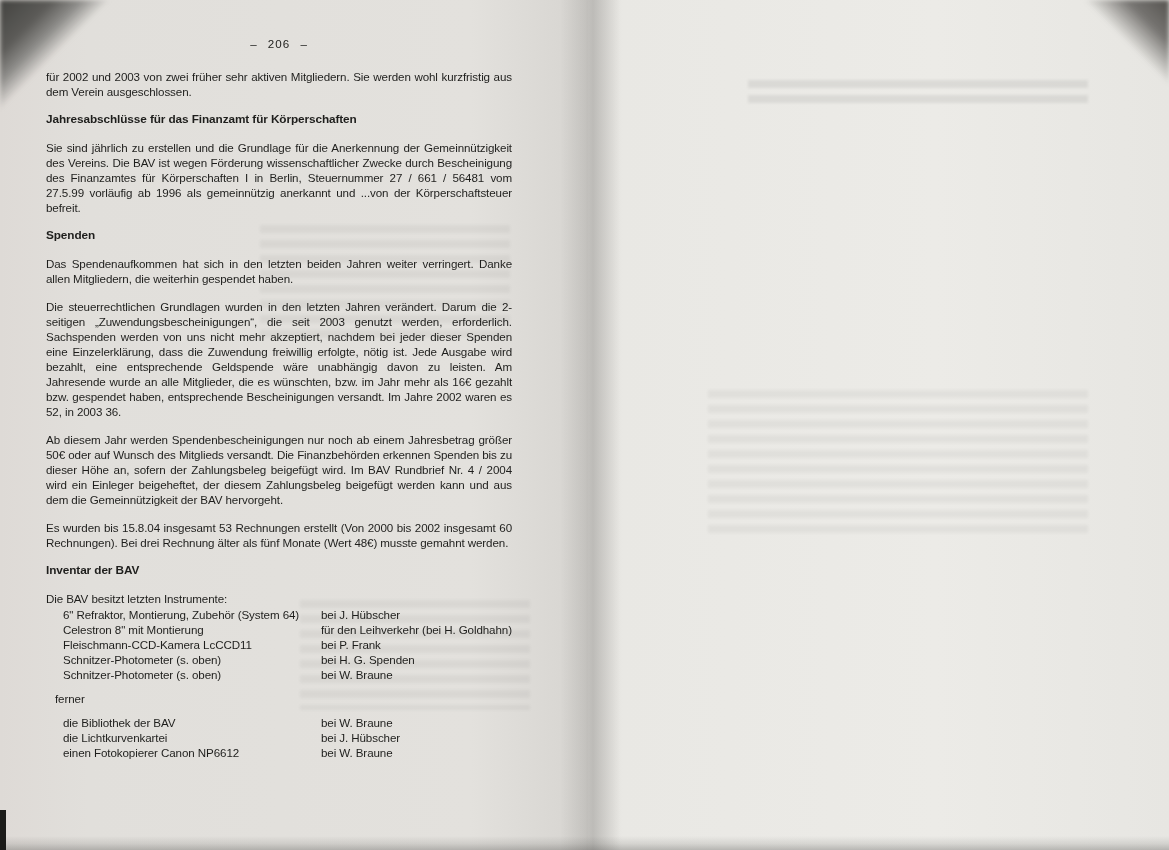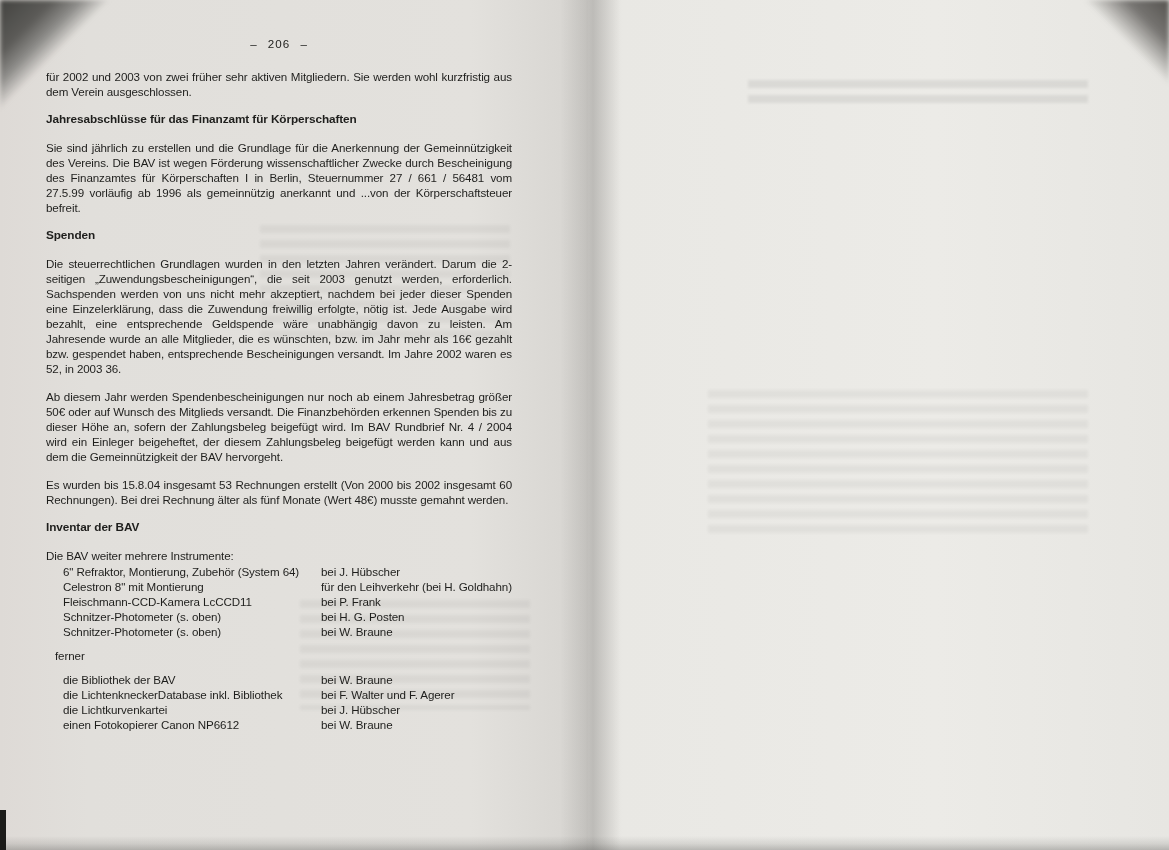--- a/index.html
+++ b/index.html
@@ -73,6 +73,7 @@
       <p class="hd">Jahresabschlüsse für das Finanzamt für Körperschaften</p>
       <p class="para">Sie sind jährlich zu erstellen und die Grundlage für die Anerkennung der Gemeinnützigkeit des Vereins. Die BAV ist wegen Förderung wissenschaftlicher Zwecke durch Bescheinigung des Finanzamtes für Körperschaften I in Berlin, Steuernummer 27 / 661 / 56481 vom 27.5.99 vorläufig ab 1996 als gemeinnützig anerkannt und ...von der Körperschaftsteuer befreit.</p>
       <p class="hd">Spenden</p>
+      <p class="para">Das Spendenaufkommen hat sich in den letzten beiden Jahren weiter verringert. Danke allen Mitgliedern, die weiterhin gespendet haben.</p>
       <p class="para">Die steuerrechtlichen Grundlagen wurden in den letzten Jahren verändert. Darum die 2-seitigen „Zuwendungsbescheinigungen“, die seit 2003 genutzt werden, erforderlich. Sachspenden werden von uns nicht mehr akzeptiert, nachdem bei jeder dieser Spenden eine Einzelerklärung, dass die Zuwendung freiwillig erfolgte, nötig ist. Jede Ausgabe wird bezahlt, eine entsprechende Geldspende wäre unabhängig davon zu leisten. Am Jahresende wurde an alle Mitglieder, die es wünschten, bzw. im Jahr mehr als 16€ gezahlt bzw. gespendet haben, entsprechende Bescheinigungen versandt. Im Jahre 2002 waren es 52, in 2003 36.</p>
       <p class="para">Ab diesem Jahr werden Spendenbescheinigungen nur noch ab einem Jahresbetrag größer 50€ oder auf Wunsch des Mitglieds versandt. Die Finanzbehörden erkennen Spenden bis zu dieser Höhe an, sofern der Zahlungsbeleg beigefügt wird. Im BAV Rundbrief Nr. 4 / 2004 wird ein Einleger beigeheftet, der diesem Zahlungsbeleg beigefügt werden kann und aus dem die Gemeinnützigkeit der BAV hervorgeht.</p>
       <p class="para">Es wurden bis 15.8.04 insgesamt 53 Rechnungen erstellt (Von 2000 bis 2002 insgesamt 60 Rechnungen). Bei drei Rechnung älter als fünf Monate (Wert 48€) musste gemahnt werden.</p>

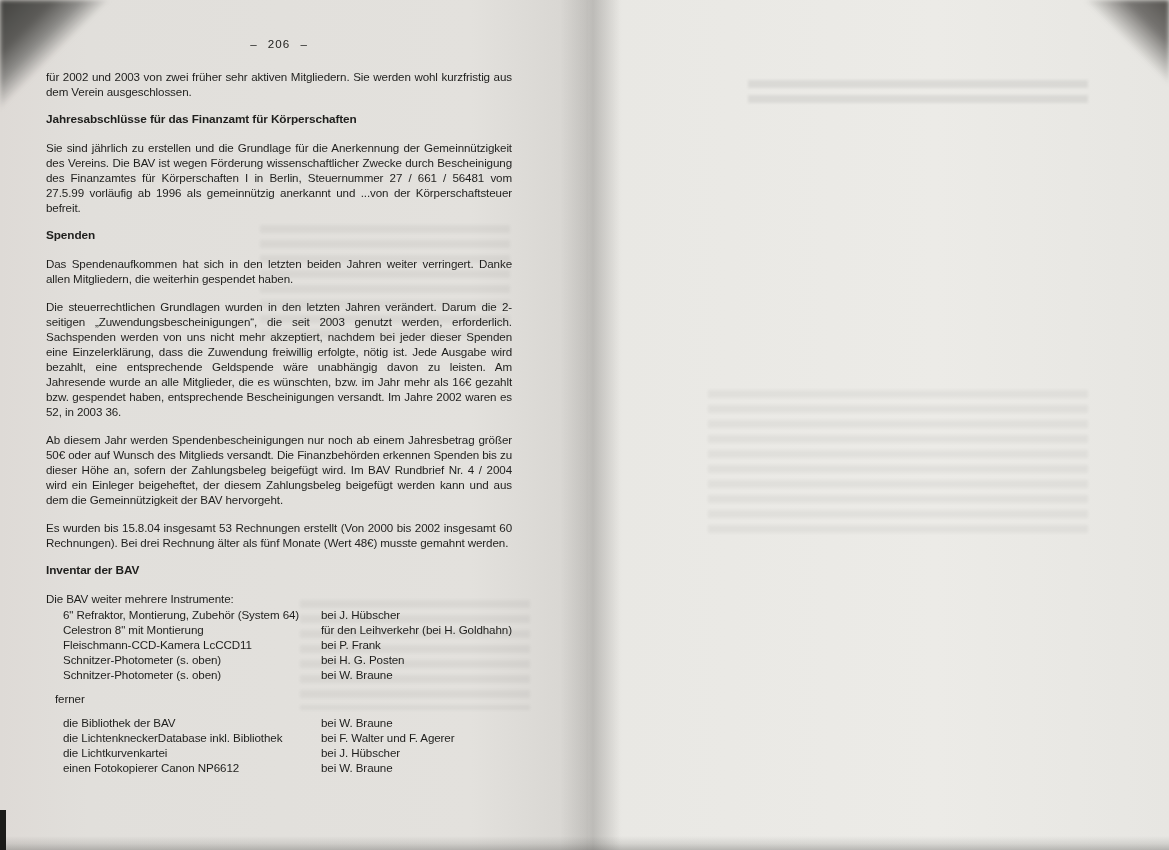--- a/index.html
+++ b/index.html
@@ -78,7 +78,7 @@
       <p class="para">Ab diesem Jahr werden Spendenbescheinigungen nur noch ab einem Jahresbetrag größer 50€ oder auf Wunsch des Mitglieds versandt. Die Finanzbehörden erkennen Spenden bis zu dieser Höhe an, sofern der Zahlungsbeleg beigefügt wird. Im BAV Rundbrief Nr. 4 / 2004 wird ein Einleger beigeheftet, der diesem Zahlungsbeleg beigefügt werden kann und aus dem die Gemeinnützigkeit der BAV hervorgeht.</p>
       <p class="para">Es wurden bis 15.8.04 insgesamt 53 Rechnungen erstellt (Von 2000 bis 2002 insgesamt 60 Rechnungen). Bei drei Rechnung älter als fünf Monate (Wert 48€) musste gemahnt werden.</p>
       <p class="hd">Inventar der BAV</p>
-      <p class="para lead-in">Die BAV weiter mehrere Instrumente:</p>
+      <p class="para lead-in">Die BAV besitzt letzten Instrumente:</p>
 
       <div>
         <div class="inv-row">

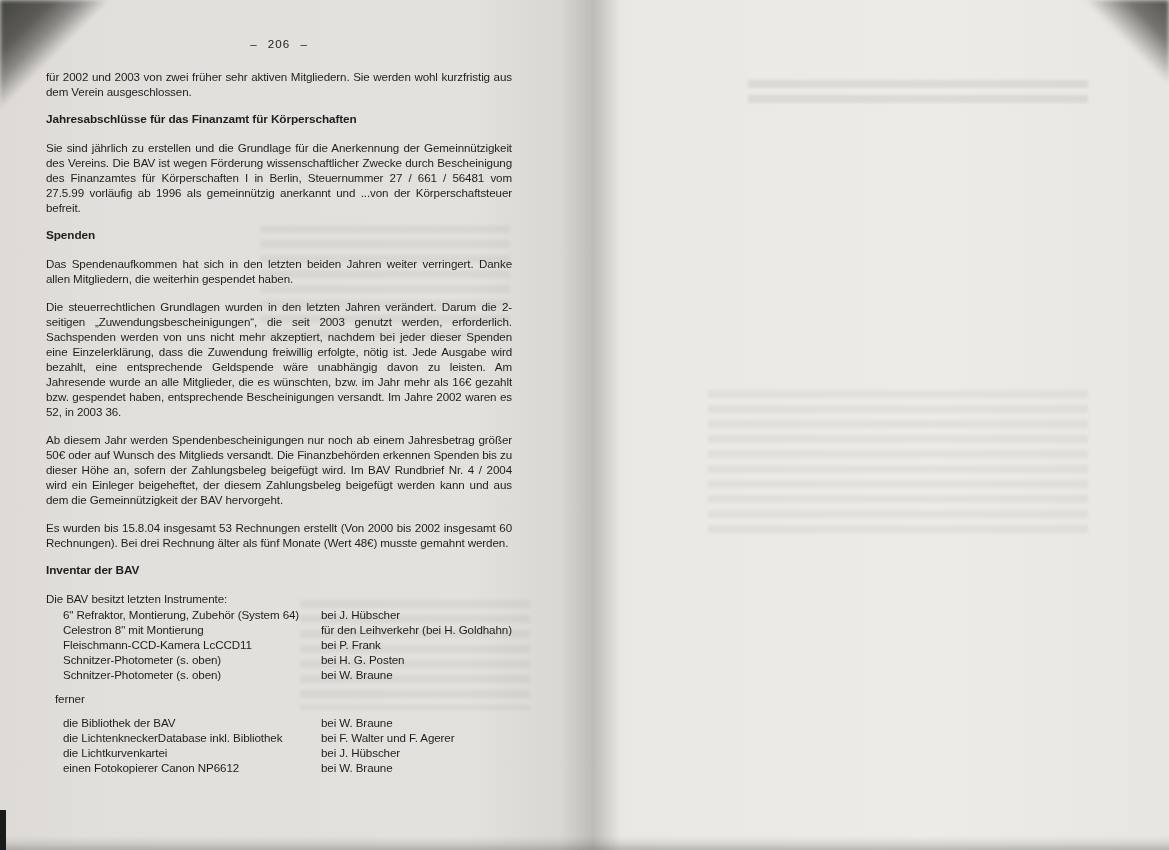--- a/index.html
+++ b/index.html
@@ -95,7 +95,7 @@
         </div>
         <div class="inv-row">
           <span class="inv-item">Schnitzer-Photometer (s. oben)</span>
-          <span class="inv-holder">bei H. G. Posten</span>
+          <span class="inv-holder">bei H. G. Spenden</span>
         </div>
         <div class="inv-row">
           <span class="inv-item">Schnitzer-Photometer (s. oben)</span>

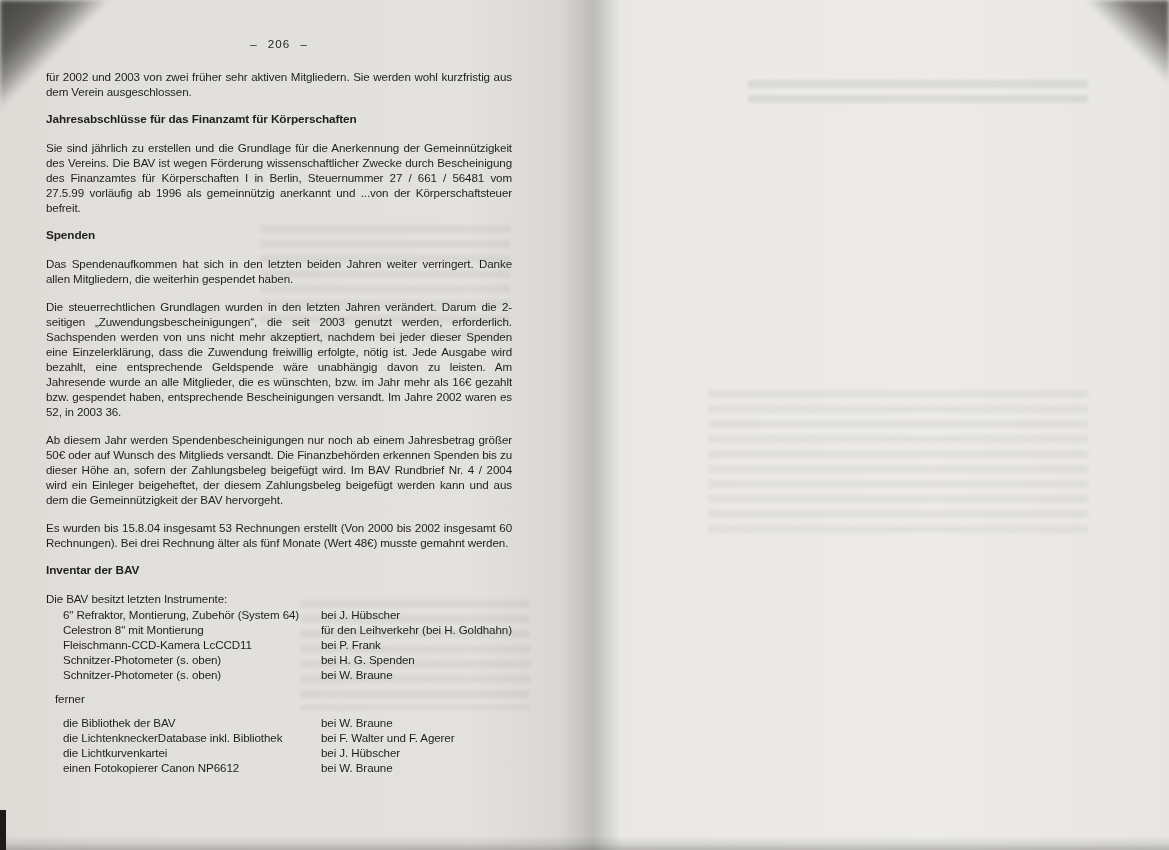--- a/index.html
+++ b/index.html
@@ -109,10 +109,6 @@
           <span class="inv-holder">bei W. Braune</span>
         </div>
         <div class="inv-row">
-          <span class="inv-item">die LichtenkneckerDatabase inkl. Bibliothek</span>
-          <span class="inv-holder">bei F. Walter und F. Agerer</span>
-        </div>
-        <div class="inv-row">
           <span class="inv-item">die Lichtkurvenkartei</span>
           <span class="inv-holder">bei J. Hübscher</span>
         </div>

